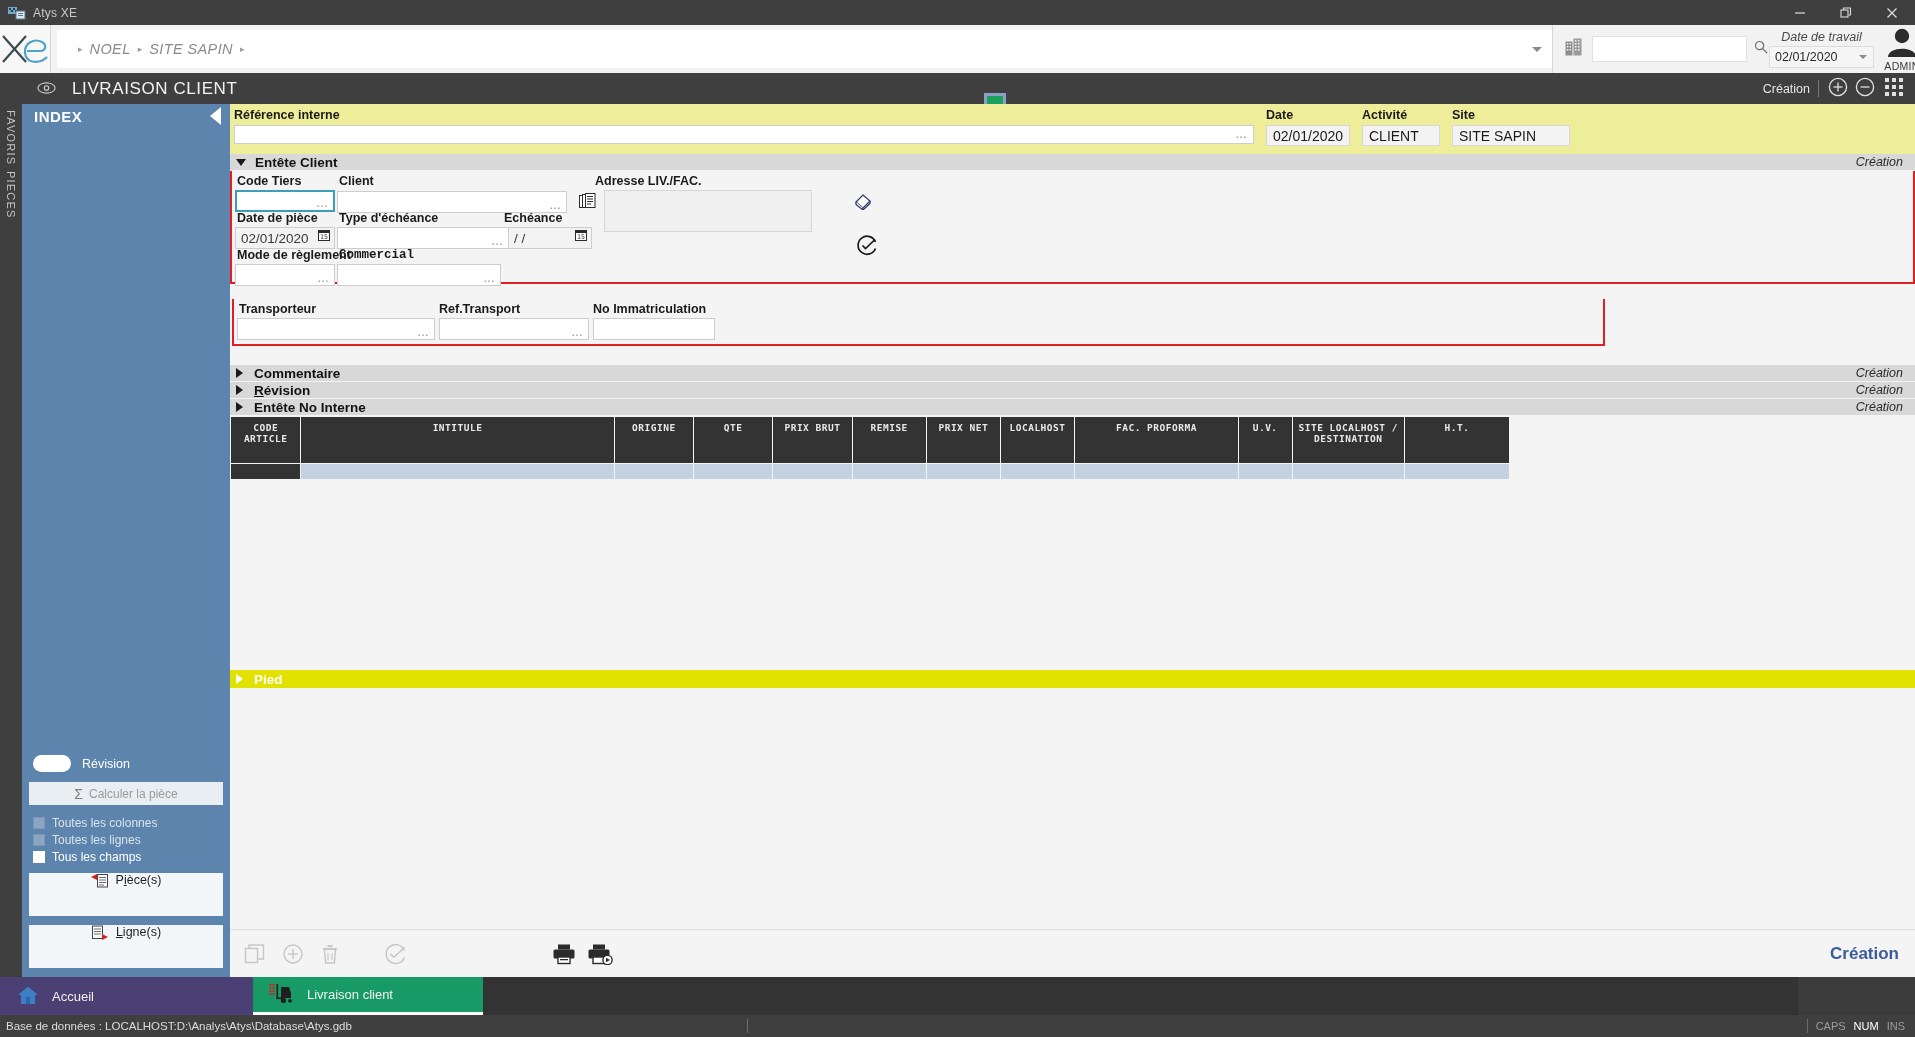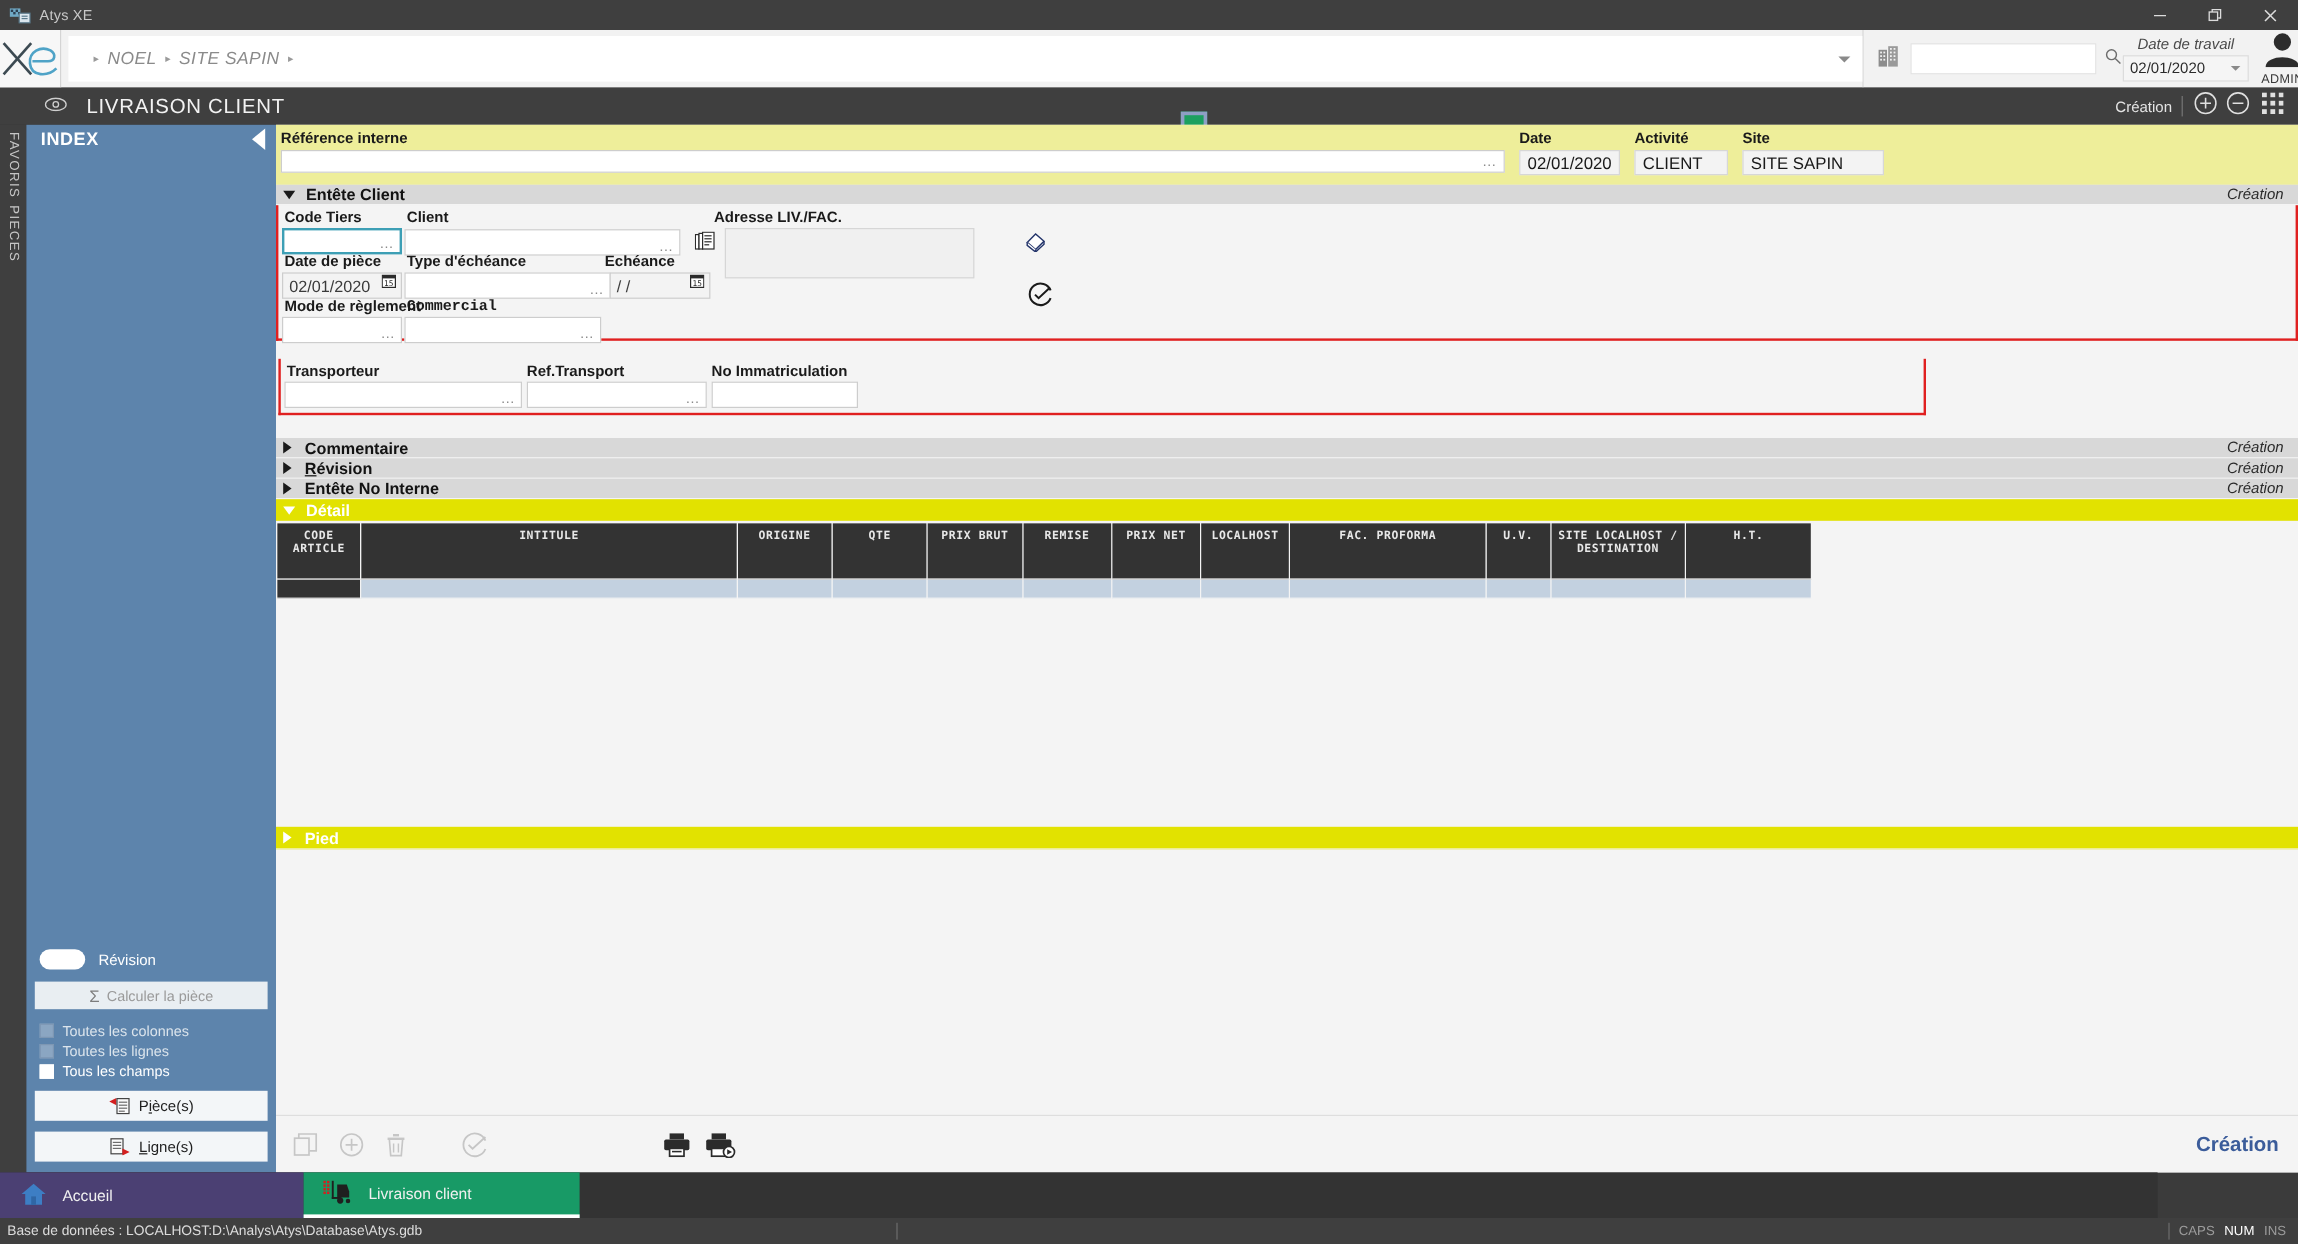--- a/index.html
+++ b/index.html
@@ -630,10 +630,6 @@
       <span class="sec-state">Création</span>
     </div>
 
-    <div class="sec-bar yellow">
-      <span class="tri-d"></span>
-      <span class="sec-title">Détail</span>
-    </div>
 
     <div class="detail-wrap">
       <table class="detail">

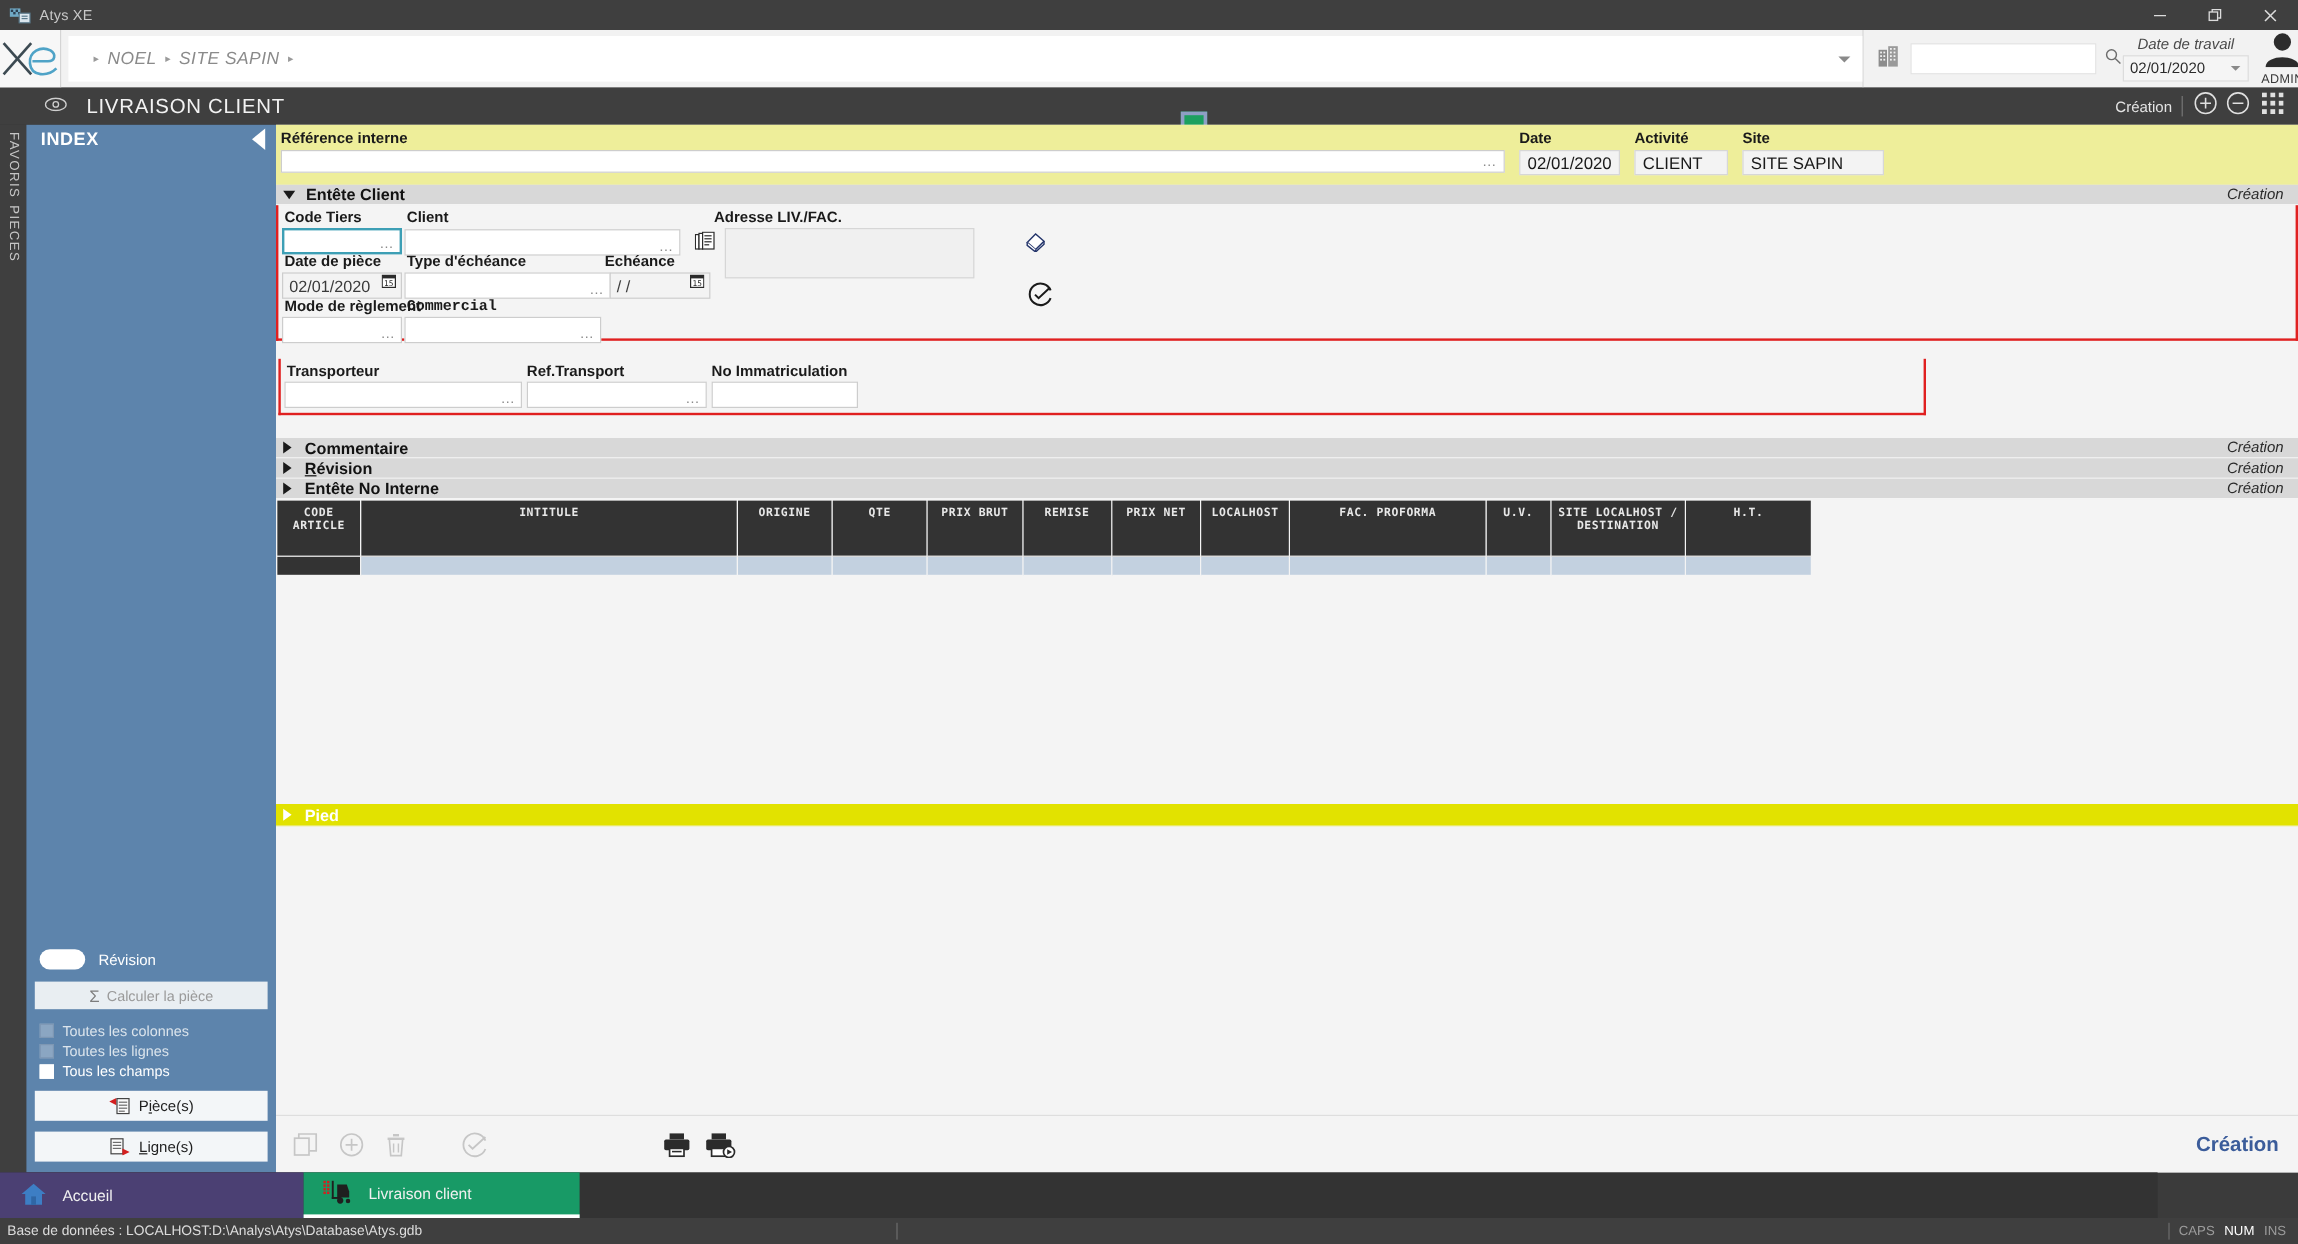--- a/index.html
+++ b/index.html
@@ -145,7 +145,7 @@
   .chk-row .clabel { color:#dbe4ec; font-size:12px; }
   .chk-row.active .clabel { color:#ffffff; }
   .act-btn {
-    height:25px;background:#f3f6f8;display:flex;align-items:center;justify-content:center;
+    height:43px;background:#f3f6f8;display:flex;align-items:flex-start;justify-content:center;
     margin-top:9px; font-size:12.5px; color:#1f1f1f;
   }
   .act-btn .ab-ico { margin-right:7px; display:flex; }

